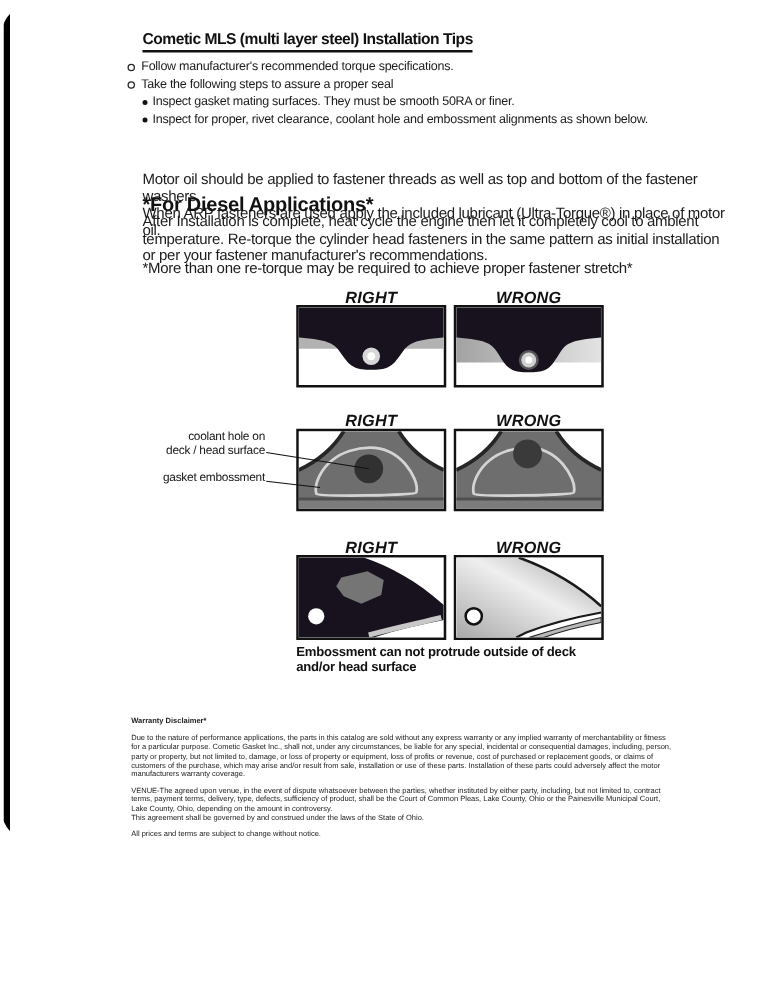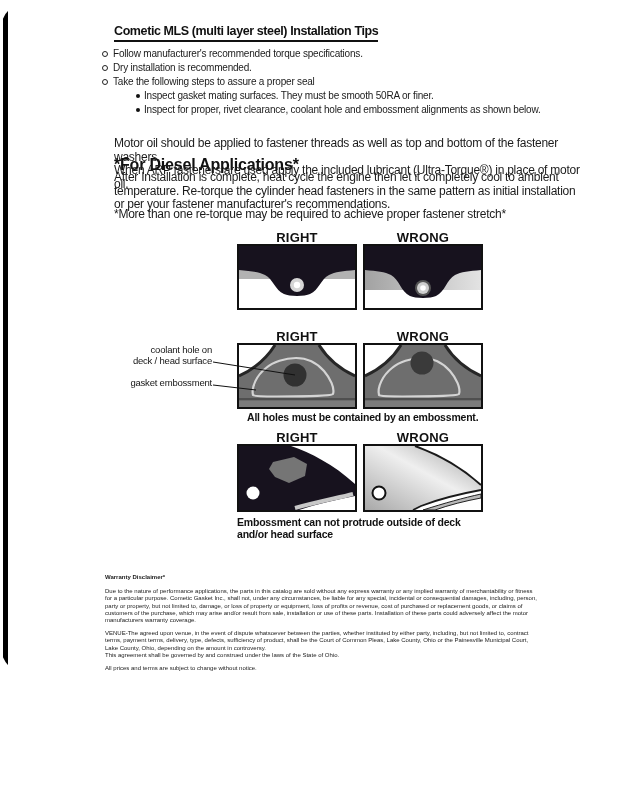--- a/index.html
+++ b/index.html
@@ -43,10 +43,6 @@
     <div class="brow">
       <span class="m1"></span>
       <span>Follow manufacturer's recommended torque specifications.</span>
-    </div>
-    <div class="brow">
-      <span class="m1"></span>
-      <span>Dry installation is recommended.</span>
     </div>
     <div class="brow">
       <span class="m1"></span>

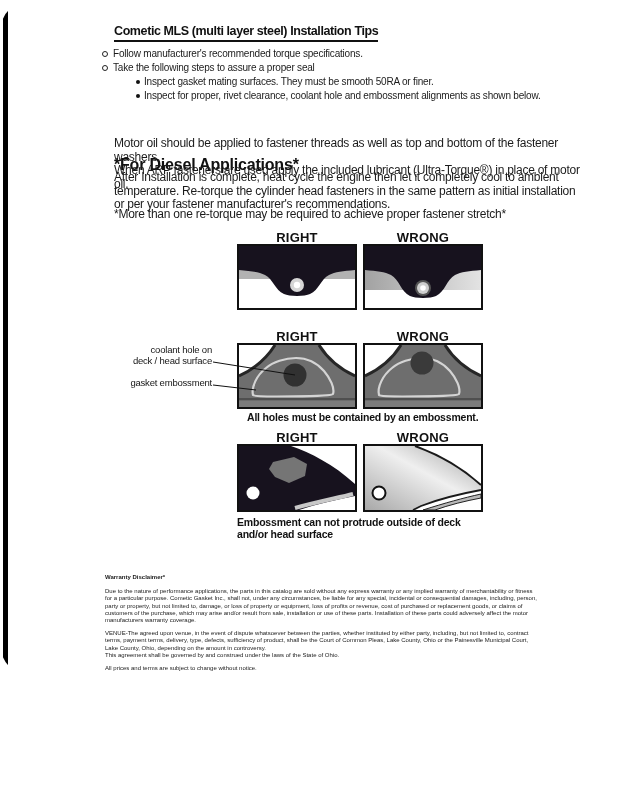--- a/index.html
+++ b/index.html
@@ -11,7 +11,7 @@
   .tips{position:absolute;left:102px;top:47px;font-size:10px;letter-spacing:-0.2px;line-height:14px;color:#1b1b1b;}
   .brow{display:flex;align-items:center;white-space:nowrap;}
   .m1{width:4px;height:4px;border:1px solid #222;border-radius:50%;margin-right:5px;flex:0 0 auto;}
-  .sub{margin-left:34px;}
+  .sub{margin-left:12px;}
   .m2{width:4px;height:4px;background:#111;border-radius:50%;margin-right:4px;flex:0 0 auto;}
   .h2{position:absolute;left:114px;top:120px;font-size:16px;font-weight:bold;letter-spacing:-0.2px;color:#111;margin-top:36px;}
   .para{position:absolute;left:114px;width:480px;font-size:12px;letter-spacing:-0.25px;line-height:13.5px;

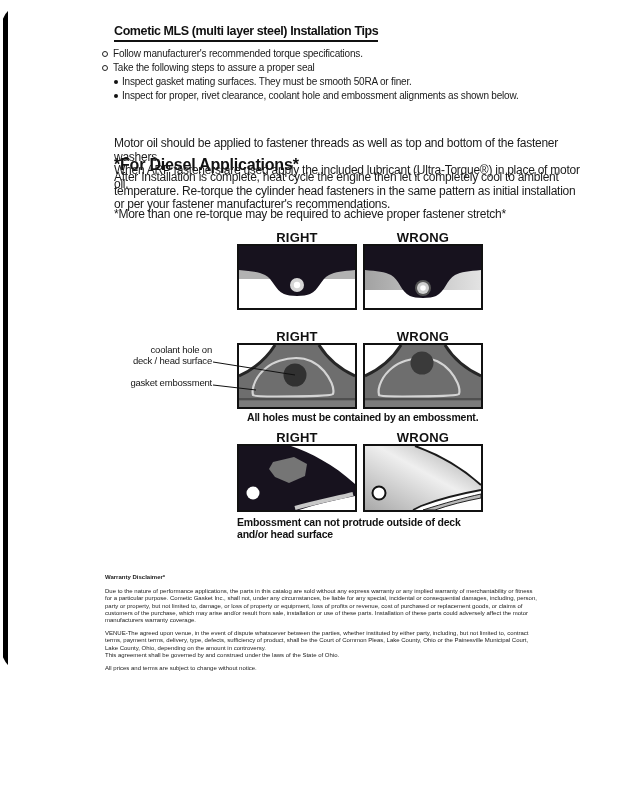--- a/index.html
+++ b/index.html
@@ -18,7 +18,7 @@
         white-space:pre-line;color:#1b1b1b;}
   .p1{top:137px;} .p2{top:171px;} .p3{top:208px;}
   .dg-head{position:absolute;width:120px;text-align:center;font-size:13px;font-weight:700;
-           letter-spacing:0.2px;color:#111;}
+           letter-spacing:0.2px;color:#111;font-style:italic;}
   .panel{position:absolute;width:120px;height:66px;border:2px solid #111;background:#fff;box-sizing:border-box;}
   .panel svg{display:block;}
   .caption{position:absolute;font-size:10.5px;font-weight:bold;letter-spacing:-0.2px;color:#111;white-space:pre-line;line-height:12px;}

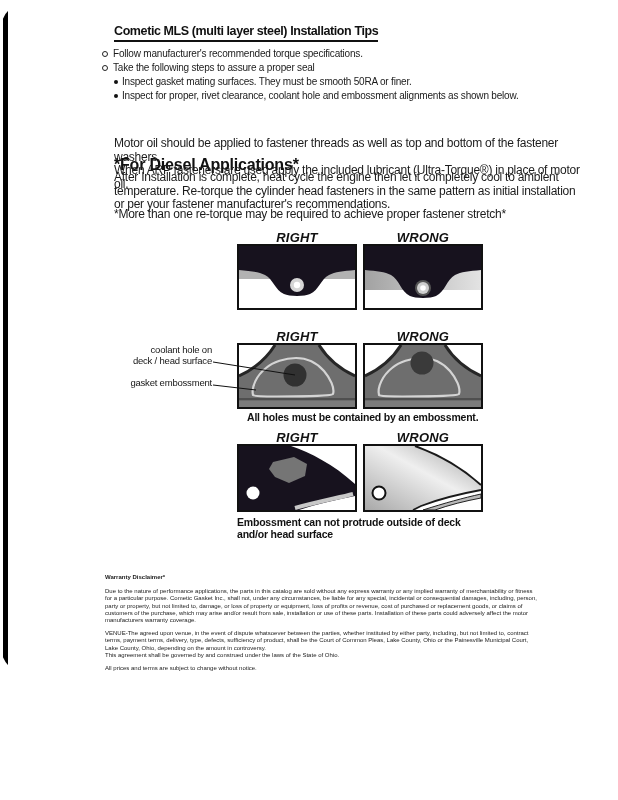--- a/index.html
+++ b/index.html
@@ -133,7 +133,6 @@
       <circle cx="57" cy="18" r="11.5" fill="#3a3a3a"></circle>
     </svg>
   </div>
-  <div class="caption" style="left:247px;top:411px;">All holes must be contained by an embossment.</div>
 
   <div class="dg-head" style="left:237px;top:430px;">RIGHT</div>
   <div class="dg-head" style="left:363px;top:430px;">WRONG</div>

